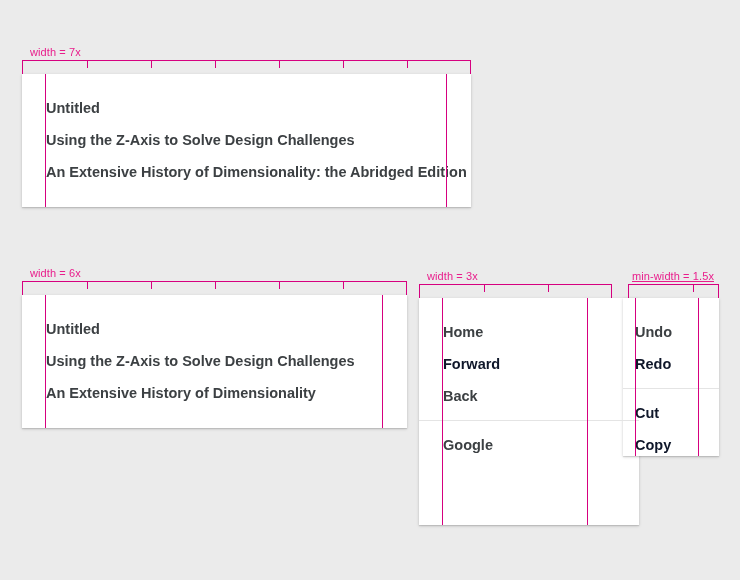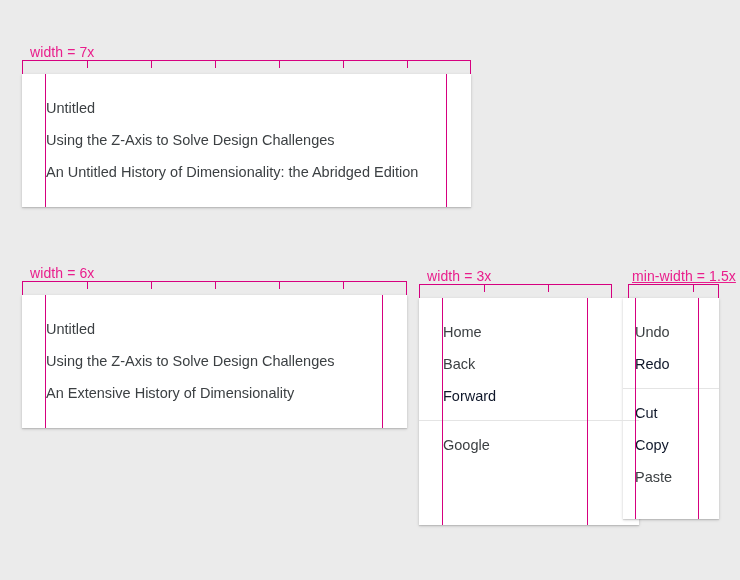--- a/index.html
+++ b/index.html
@@ -26,7 +26,7 @@
     left: 8px;
     bottom: 100%;
     margin-bottom: 2px;
-    font-size: 14px;
+    font-size: 11px;
     line-height: 11px;
     color: #e91e8c;
     white-space: nowrap;

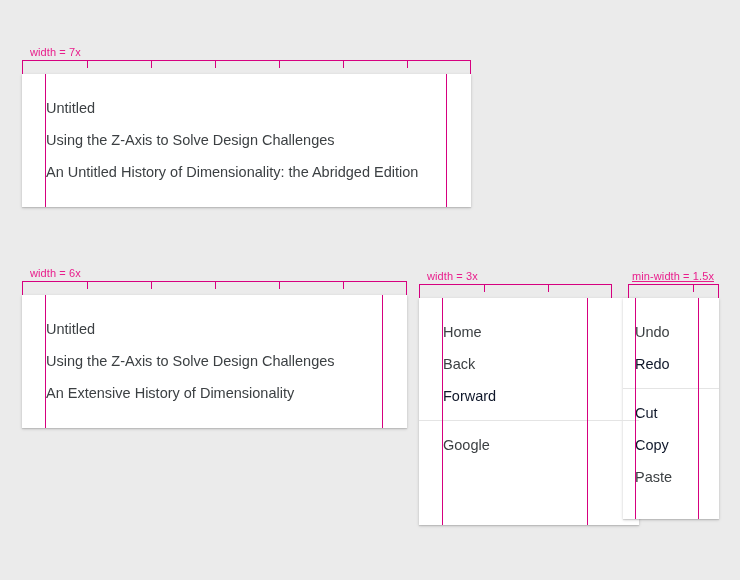--- a/index.html
+++ b/index.html
@@ -68,6 +68,7 @@
     position: relative;
     padding-top: 8px;
     padding-bottom: 8px;
+    font-weight: bold;
   }
 
   .menu-item {

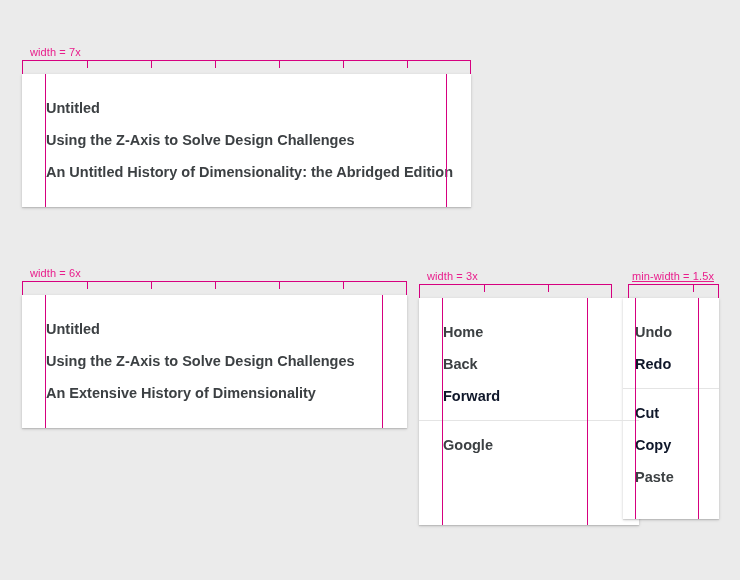--- a/index.html
+++ b/index.html
@@ -124,7 +124,7 @@
     <div class="card-inner" style="padding-left:24px; padding-right:24px; padding-top:18px; padding-bottom:18px;">
       <div class="menu-item">Untitled</div>
       <div class="menu-item">Using the Z-Axis to Solve Design Challenges</div>
-      <div class="menu-item">An Untitled History of Dimensionality: the Abridged Edition</div>
+      <div class="menu-item">An Extensive History of Dimensionality: the Abridged Edition</div>
     </div>
     <div class="guide" style="left:23px;"></div>
     <div class="guide" style="left:424px;"></div>

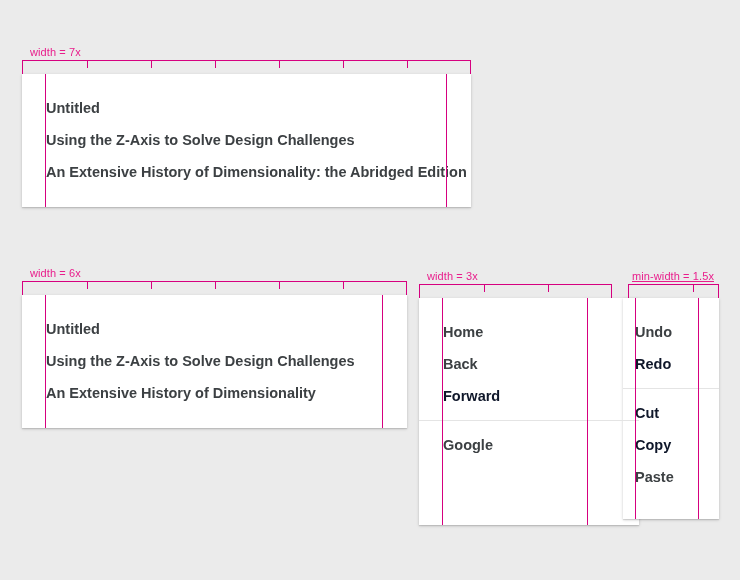--- a/index.html
+++ b/index.html
@@ -178,7 +178,7 @@
     <div class="tick" style="left:64px;"></div>
   </div>
 
-  <div class="card" style="left:-5px; width:96px; height:221px;">
+  <div class="card" style="left:-5px; width:96px; height:158px;">
     <div class="card-inner" style="padding-left:12px; padding-right:12px; padding-top:18px; padding-bottom:18px;">
       <div class="menu-item">Undo</div>
       <div class="menu-item disabled">Redo</div>

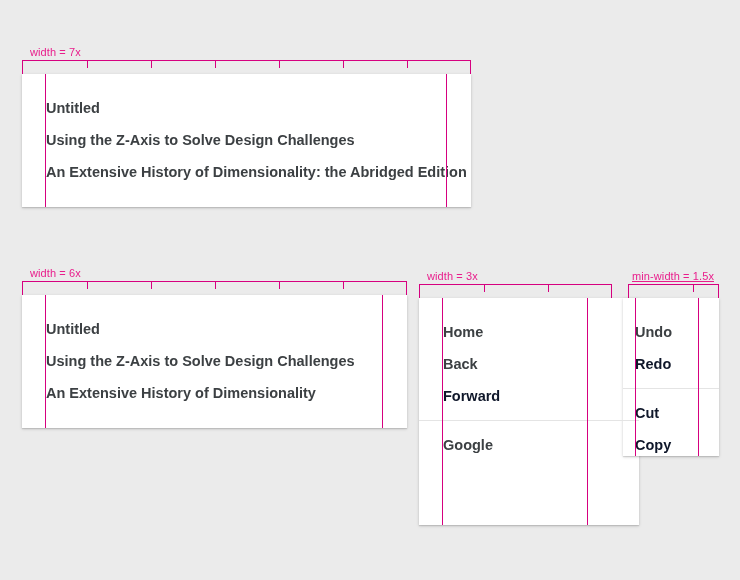--- a/index.html
+++ b/index.html
@@ -162,8 +162,8 @@
   <div class="card" style="width:220px; height:227px;">
     <div class="card-inner" style="padding-left:24px; padding-right:24px; padding-top:18px; padding-bottom:18px;">
       <div class="menu-item">Home</div>
+      <div class="menu-item disabled">Forward</div>
       <div class="menu-item">Back</div>
-      <div class="menu-item disabled">Forward</div>
       <div class="menu-divider" style="margin-left:-24px; margin-right:-24px;"></div>
       <div class="menu-item">Google</div>
     </div>

